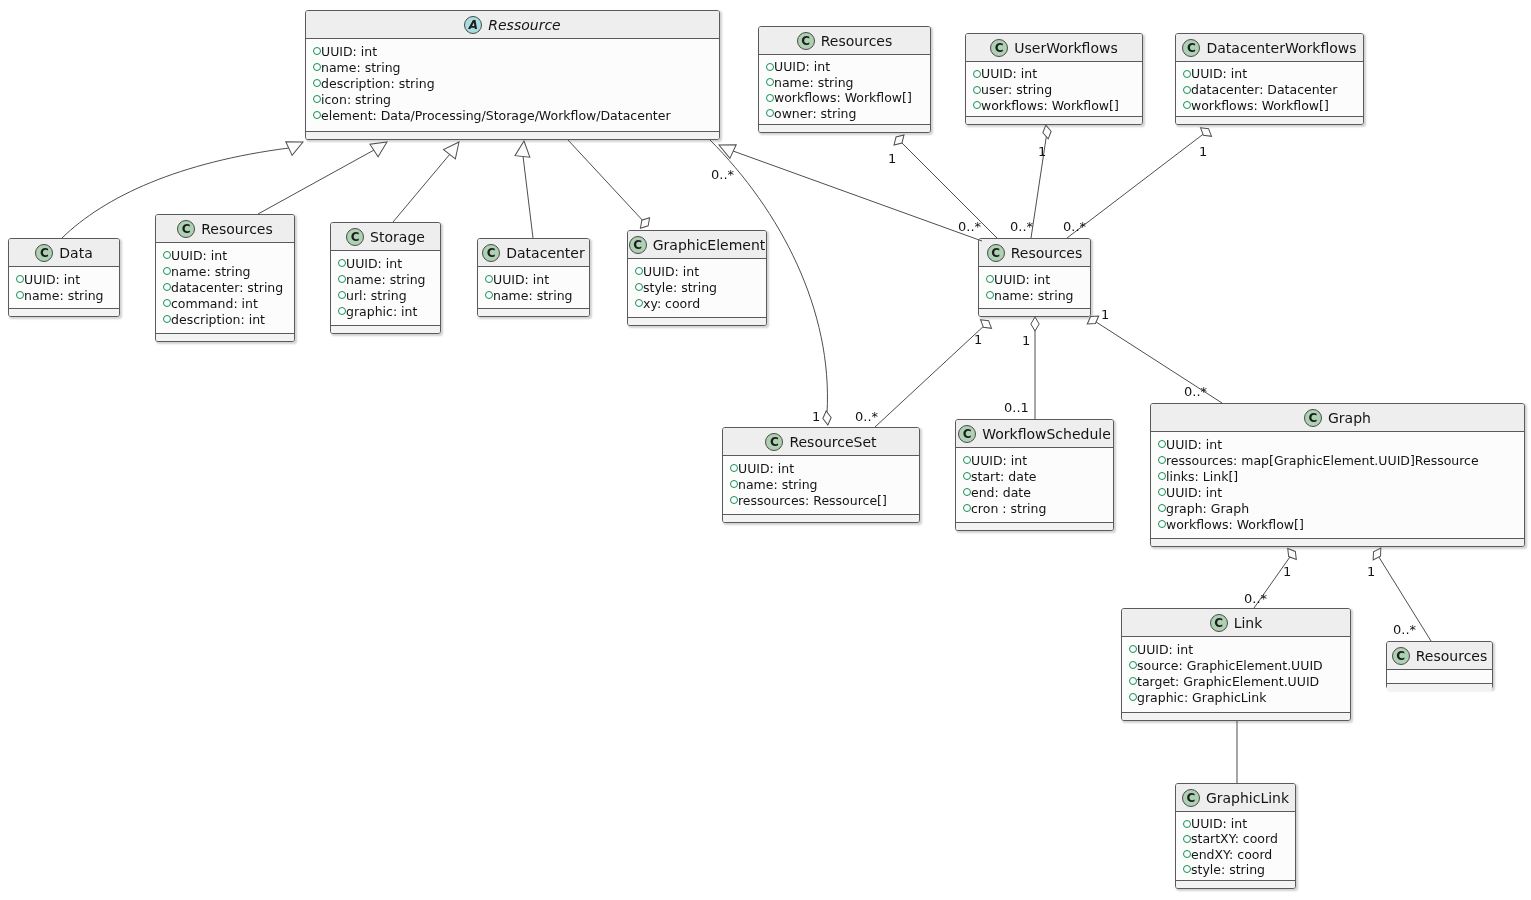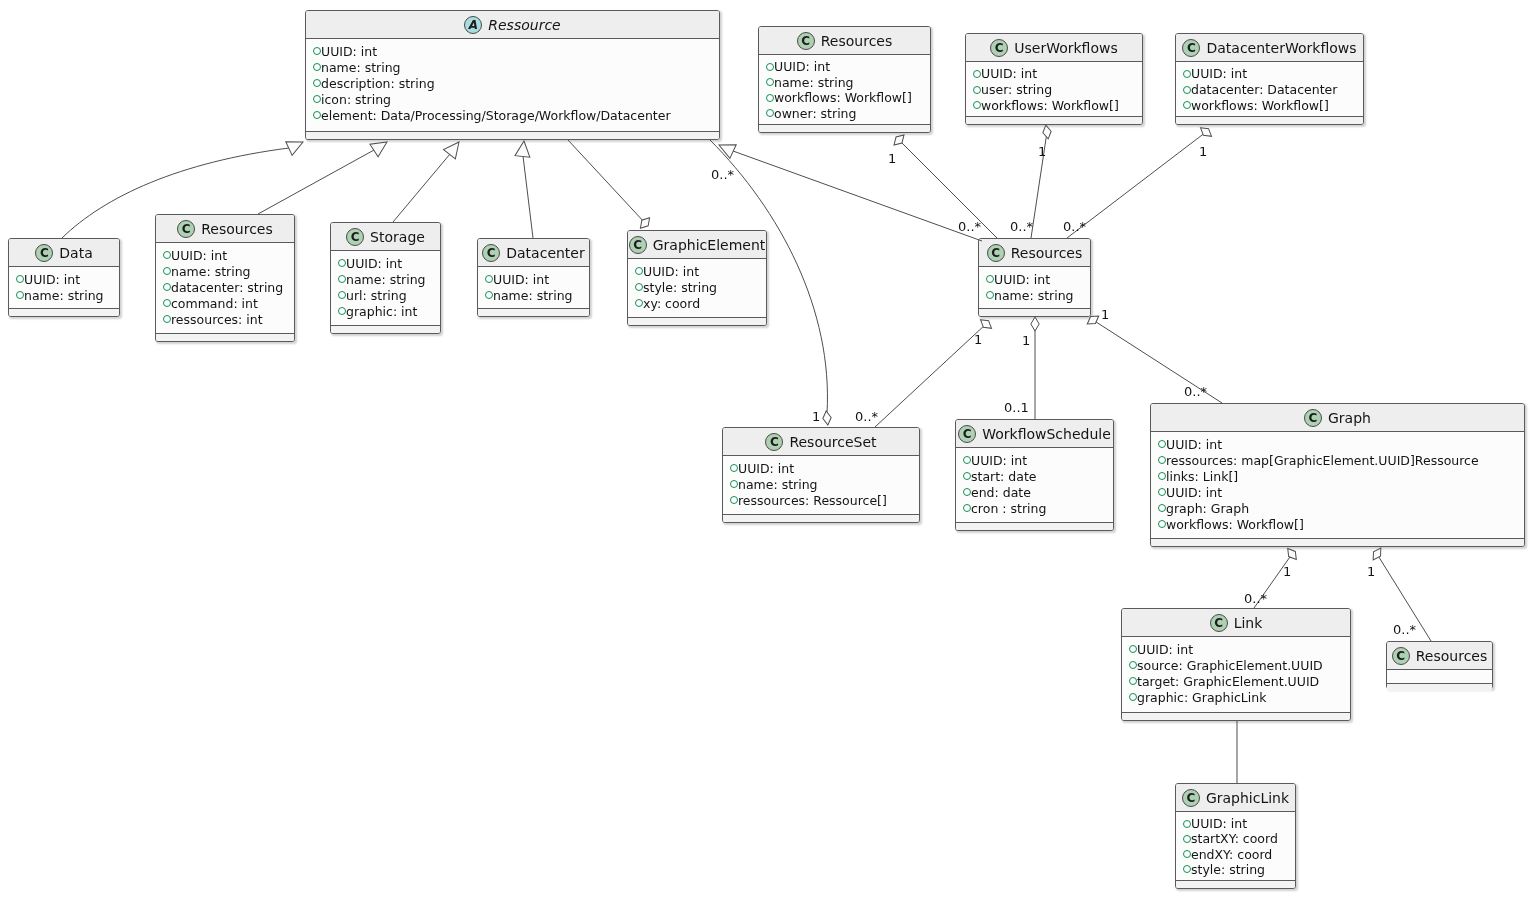--- a/index.html
+++ b/index.html
@@ -194,7 +194,7 @@
         </div>
         <div class="attr-row">
           <span class="vis-dot"></span>
-          <span>ressources: int</span>
+          <span>description: int</span>
         </div>
       </div>
     <div class="cls-footer"></div>

